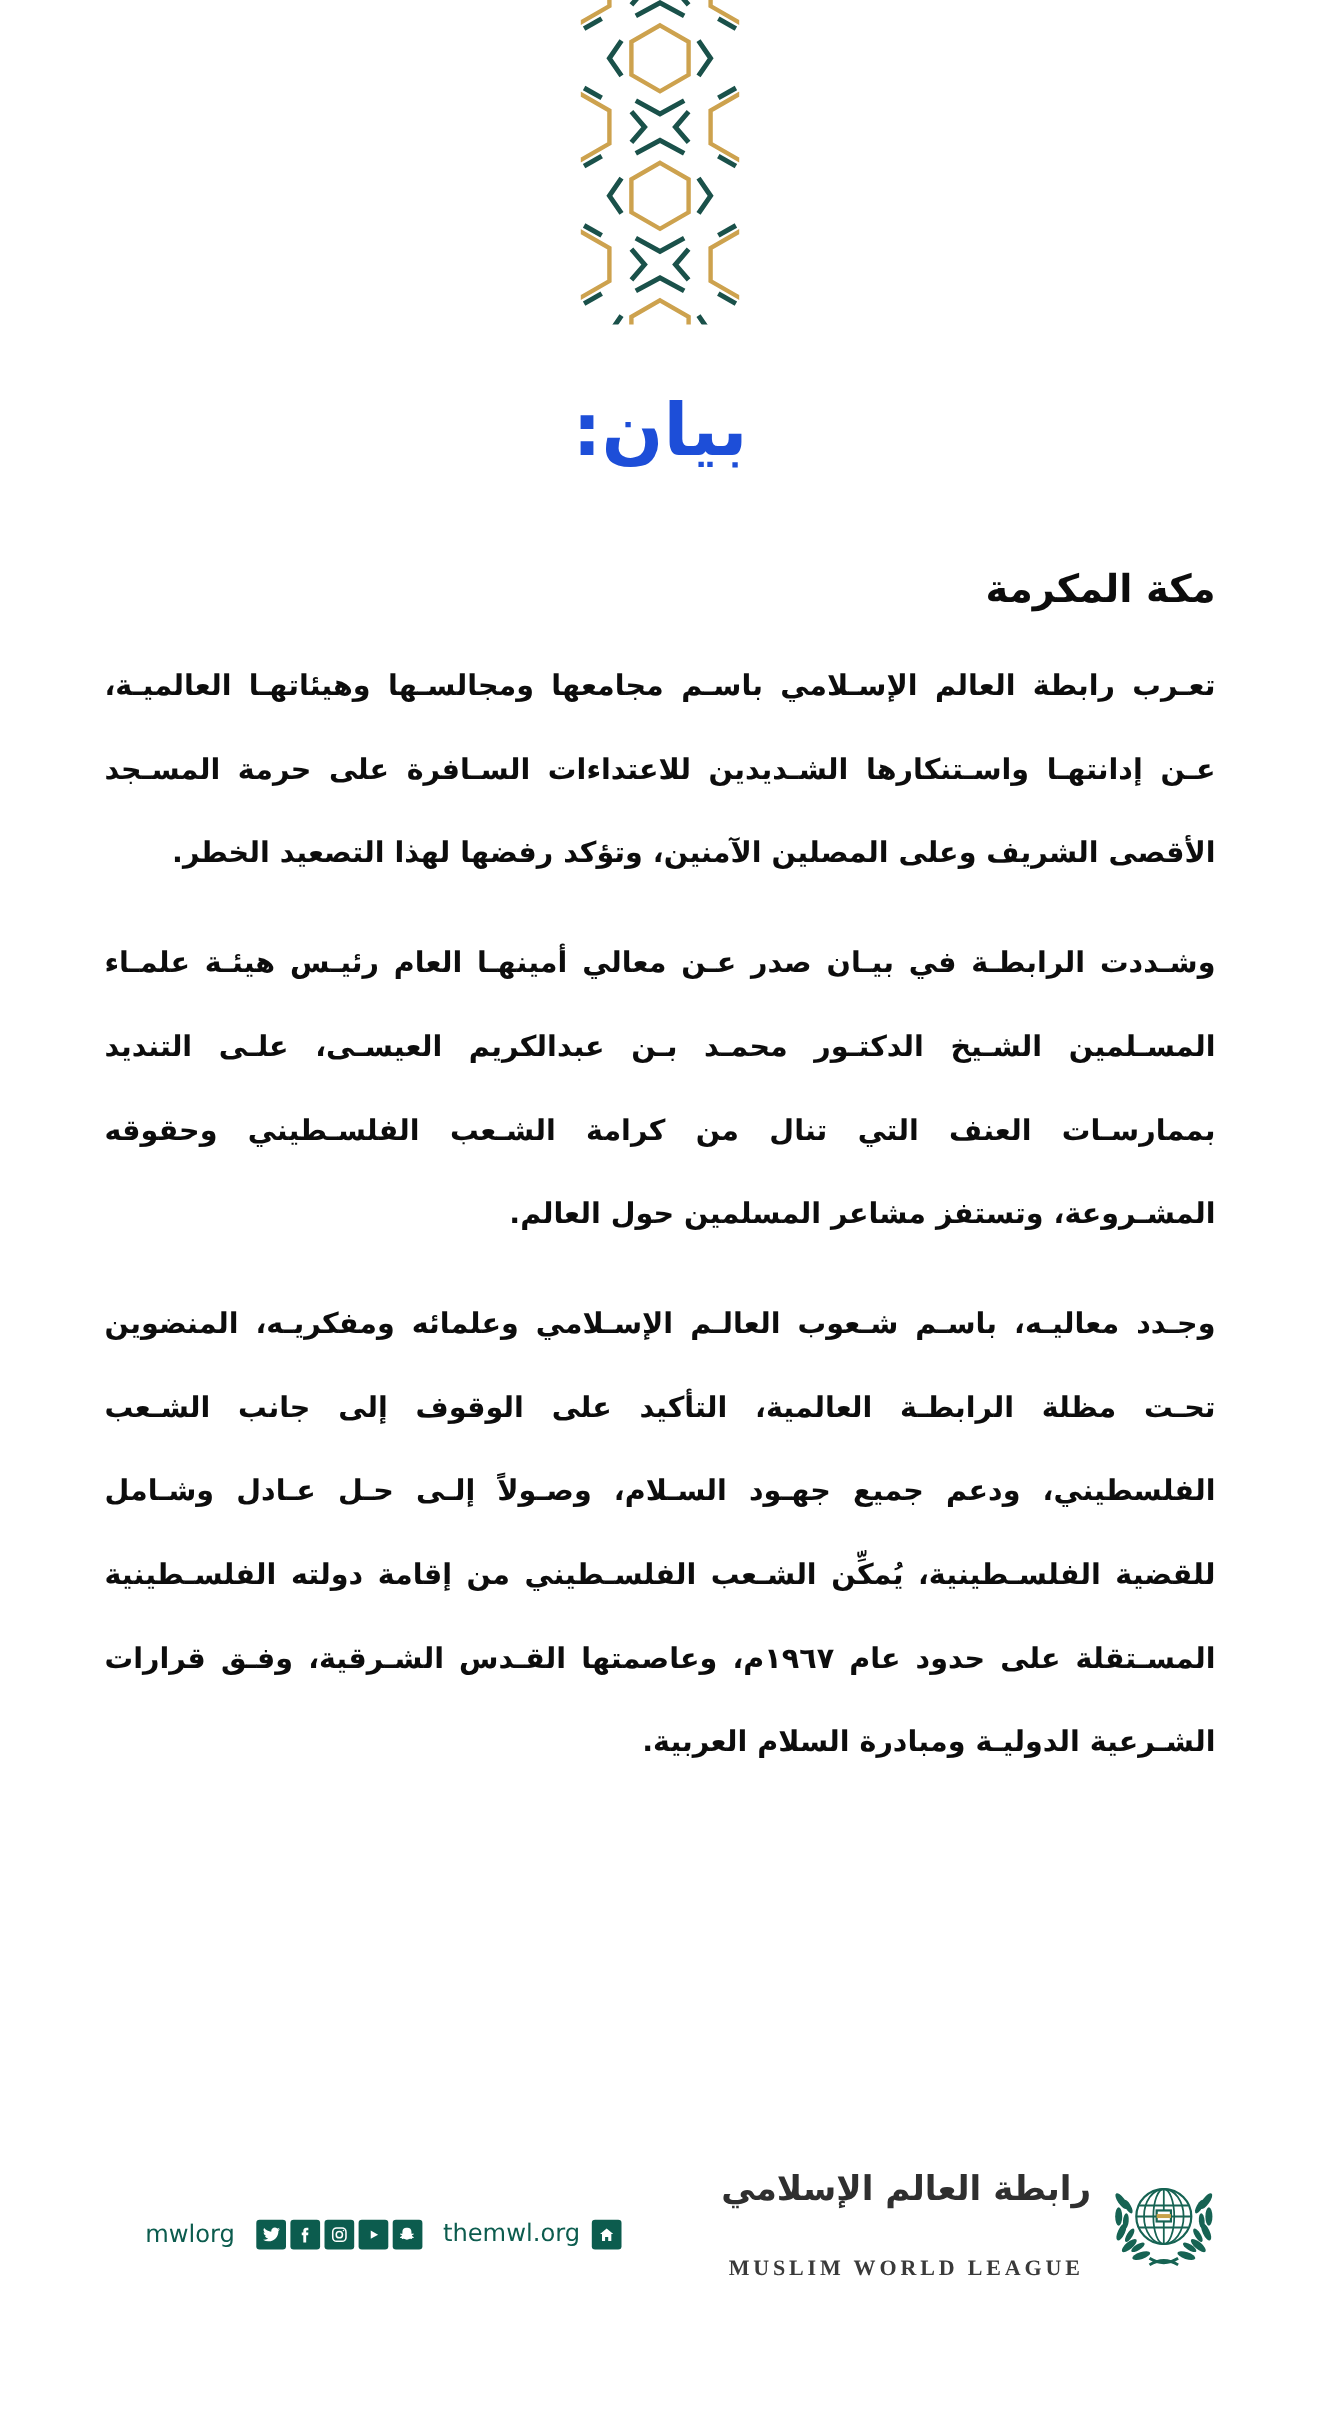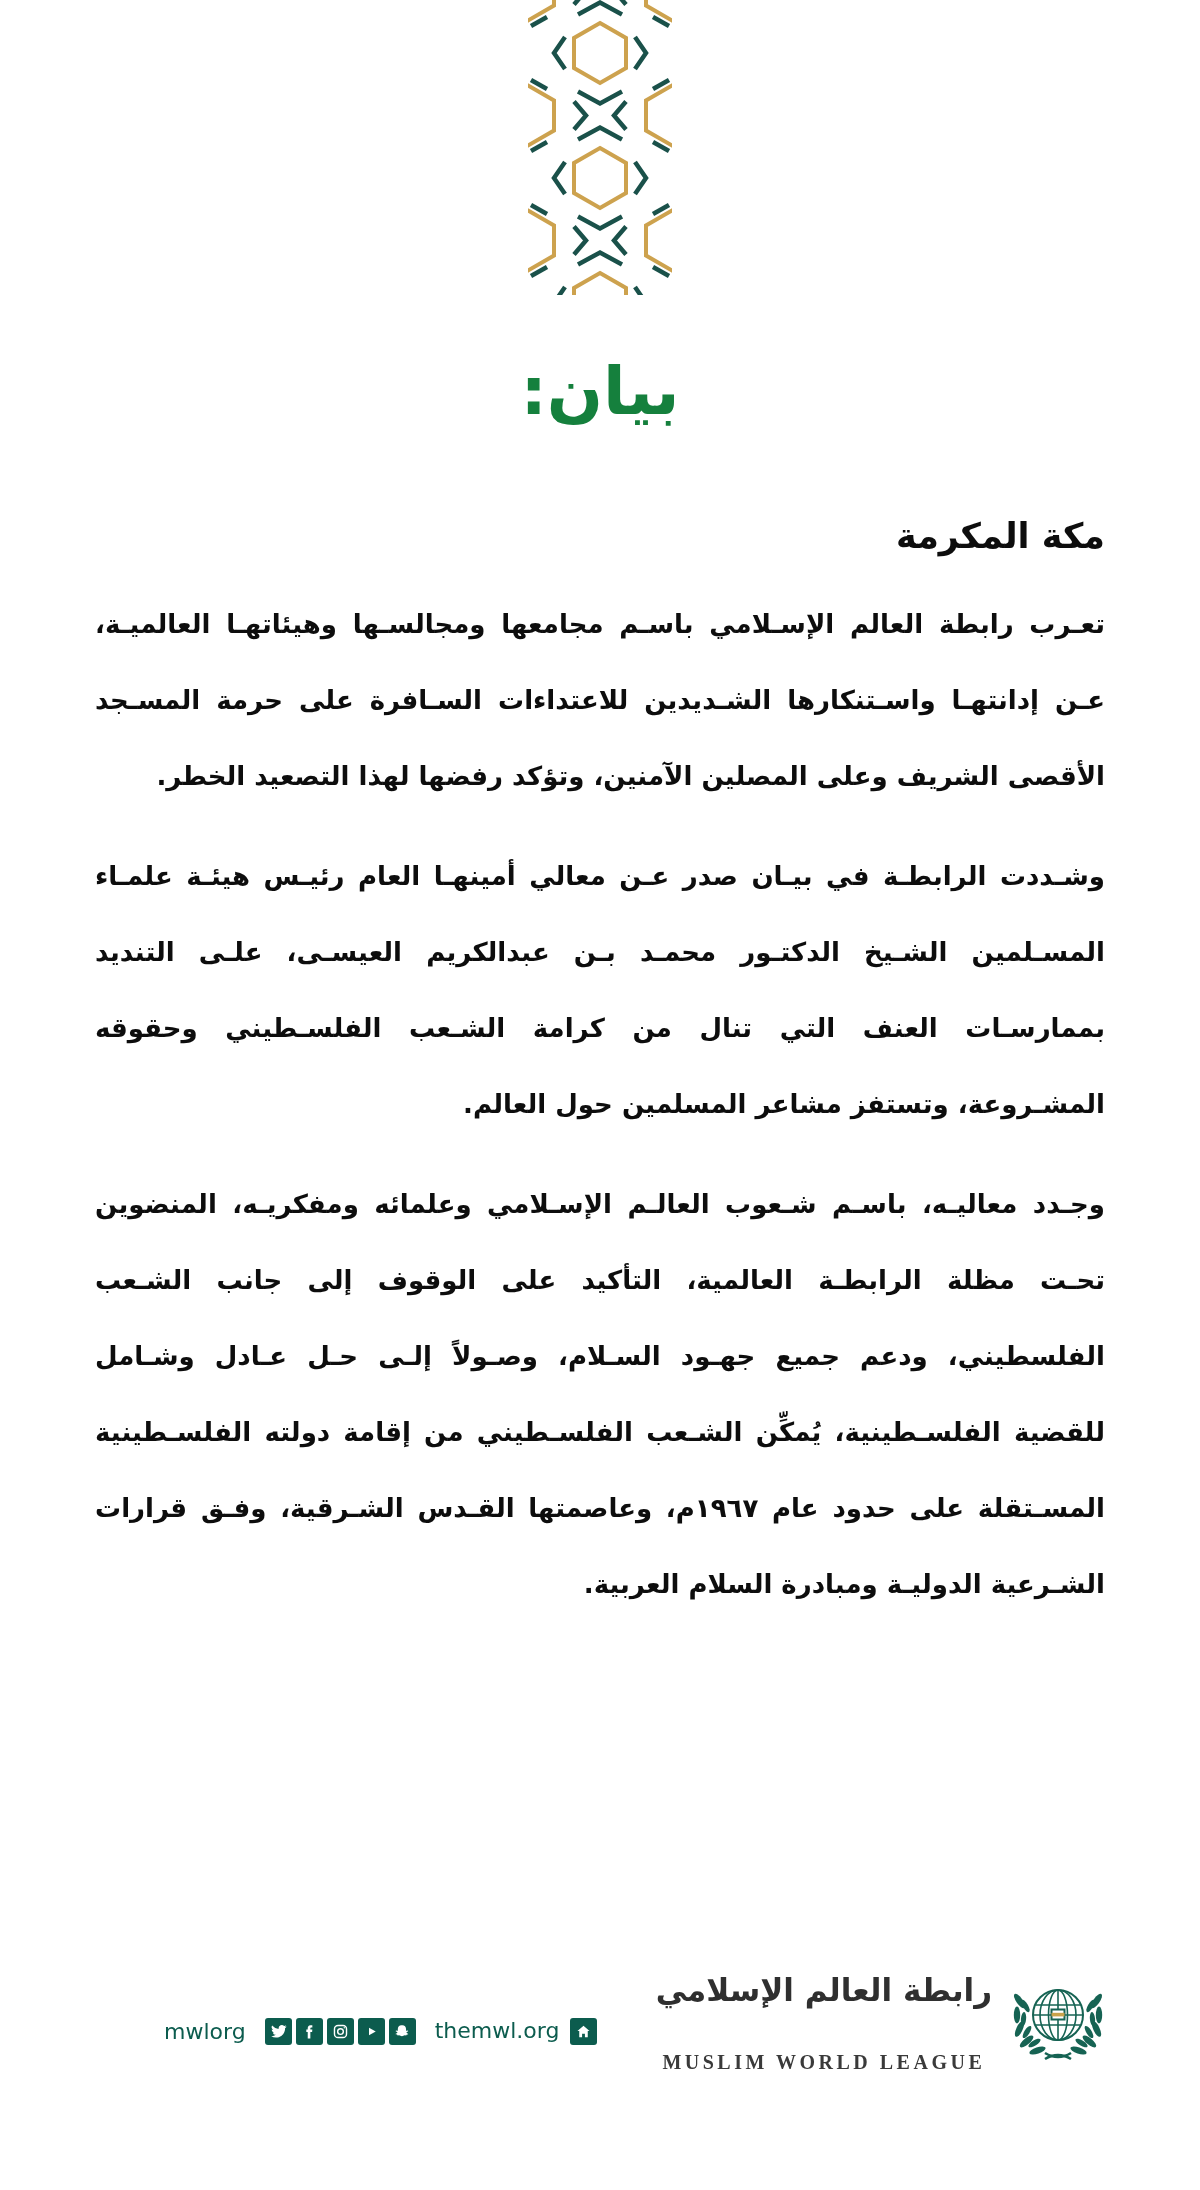--- a/index.html
+++ b/index.html
@@ -16,7 +16,7 @@
   .title{
     position:absolute;top:352px;left:0;width:100%;
     text-align:center;direction:rtl;
-    color:#15803d;font-size:66px;font-weight:bold;line-height:1.2;
+    color:#1d4ed8;font-size:66px;font-weight:bold;line-height:1.2;
   }
   
   .content{

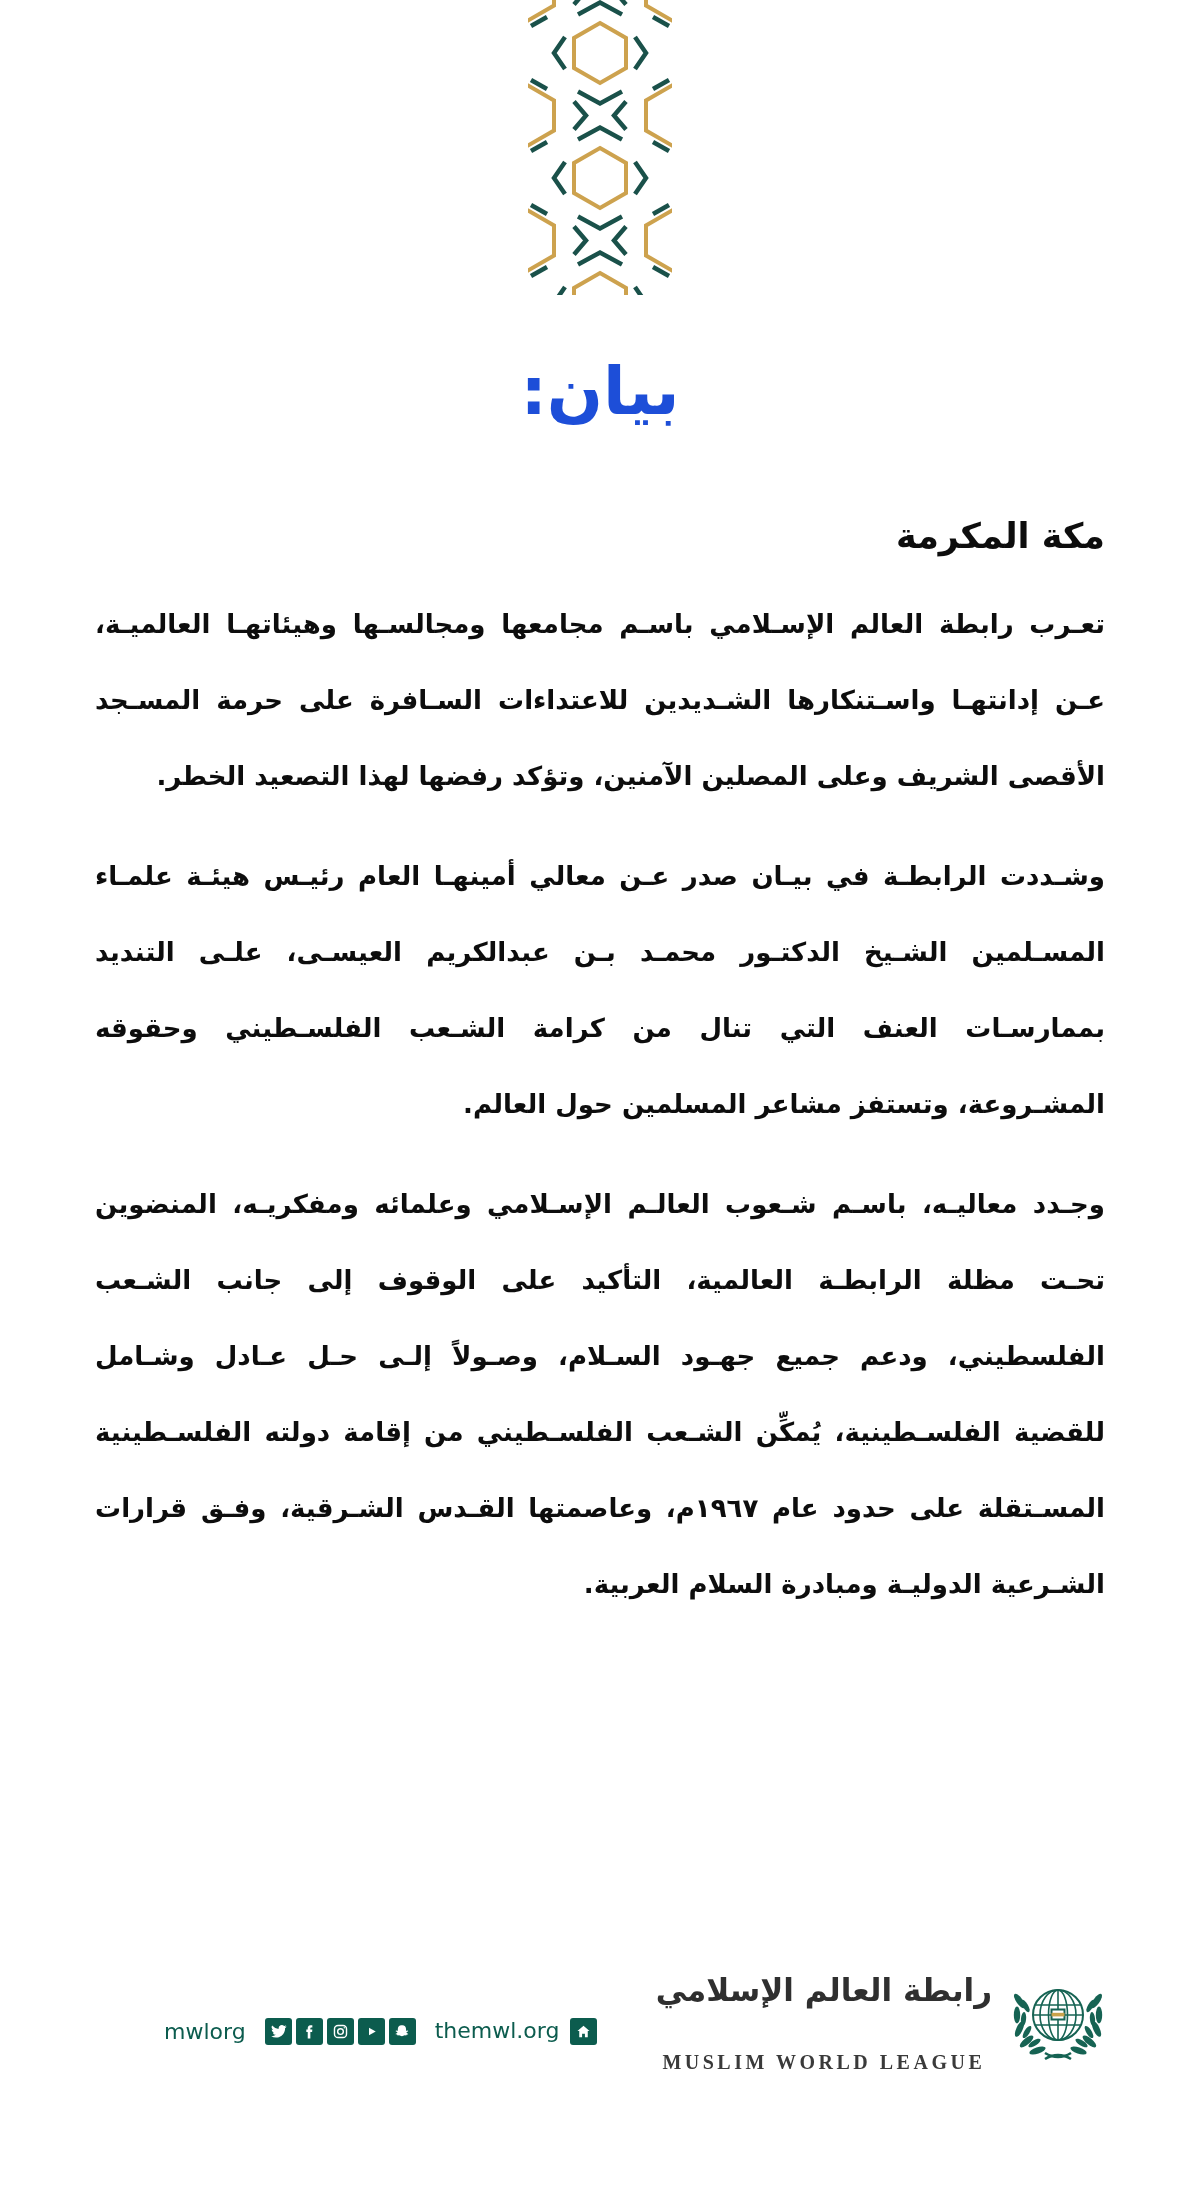--- a/index.html
+++ b/index.html
@@ -34,7 +34,7 @@
     display:flex;direction:ltr;align-items:center;justify-content:space-between;
   }
   .left-group{
-    display:flex;align-items:center;gap:19px;margin-top:16px;margin-left:69px;
+    display:flex;align-items:center;gap:19px;margin-top:16px;margin-left:37px;
     color:#0C5C4E;font-size:22px;
   }
   .icons{display:flex;gap:4px;}

